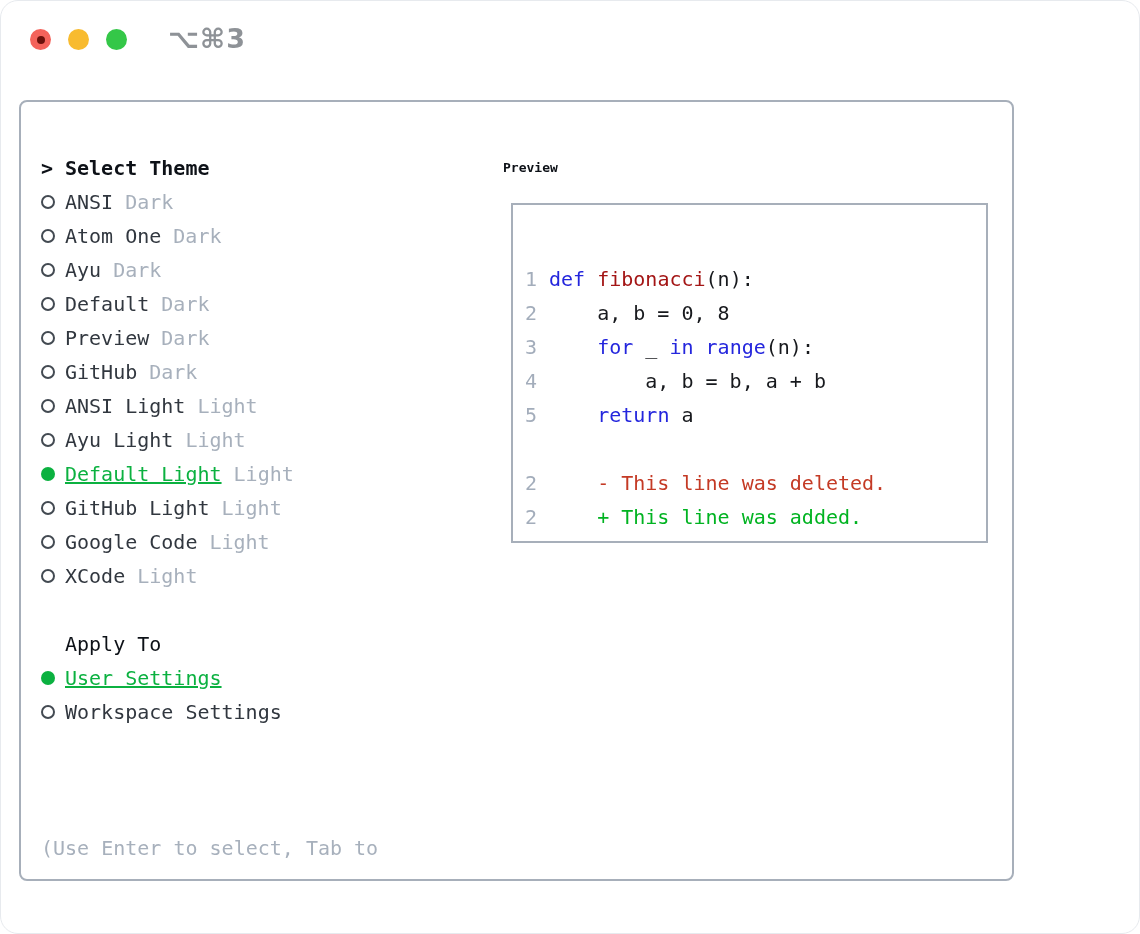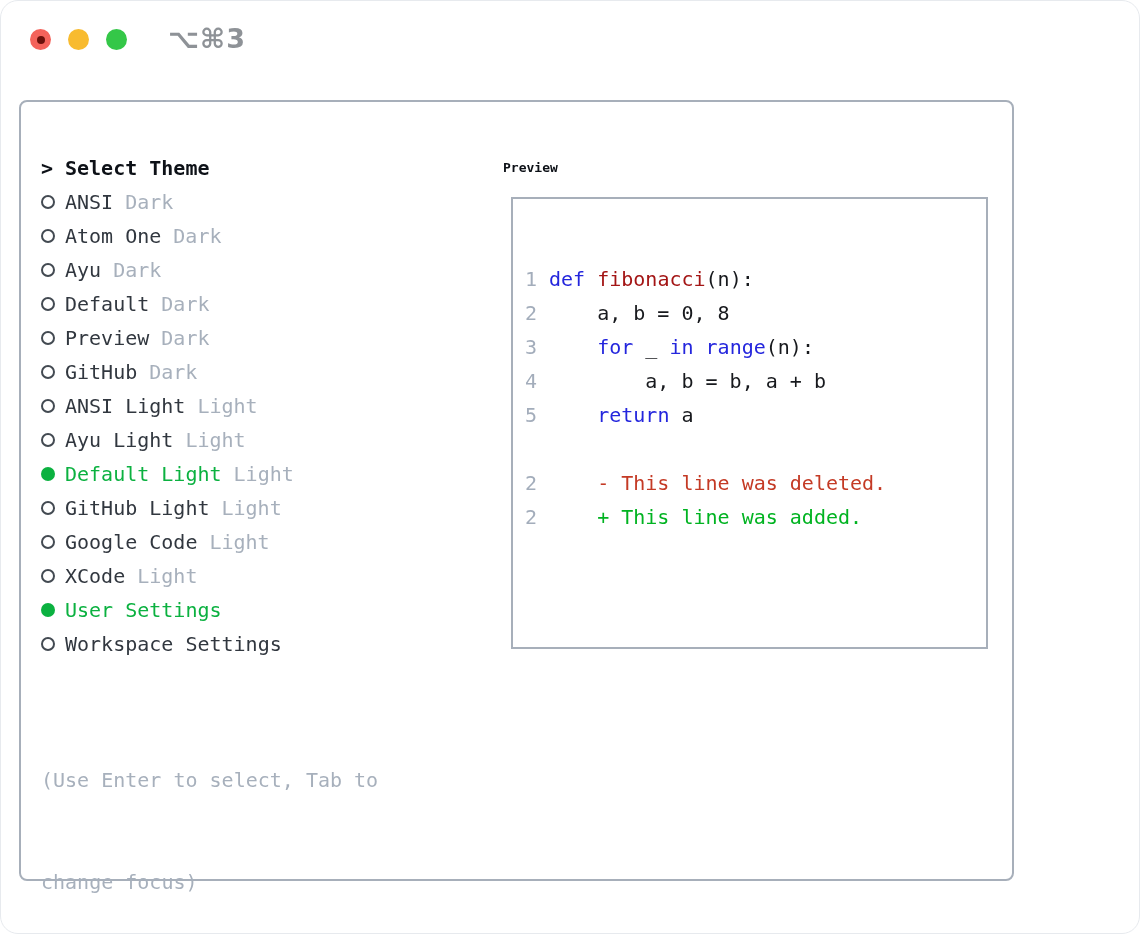--- a/index.html
+++ b/index.html
@@ -55,9 +55,9 @@
     font-size:13px;line-height:34px;font-weight:bold;color:var(--text-dark);
   }
   .preview-box{
-    margin-top:12px;margin-left:8px;width:477px;height:452px;box-sizing:border-box;
+    margin-top:18px;margin-left:8px;width:477px;height:340px;box-sizing:border-box;
     border:2px solid var(--border);background:#ffffff;
-    padding:29px 0 15px 12px;overflow:hidden;
+    padding:23px 0 15px 12px;overflow:hidden;
   }
   .pline{height:34px;line-height:34px;font-size:20px;white-space:pre;}
   .ln{display:inline-block;width:24px;color:var(--gutter);white-space:pre;}

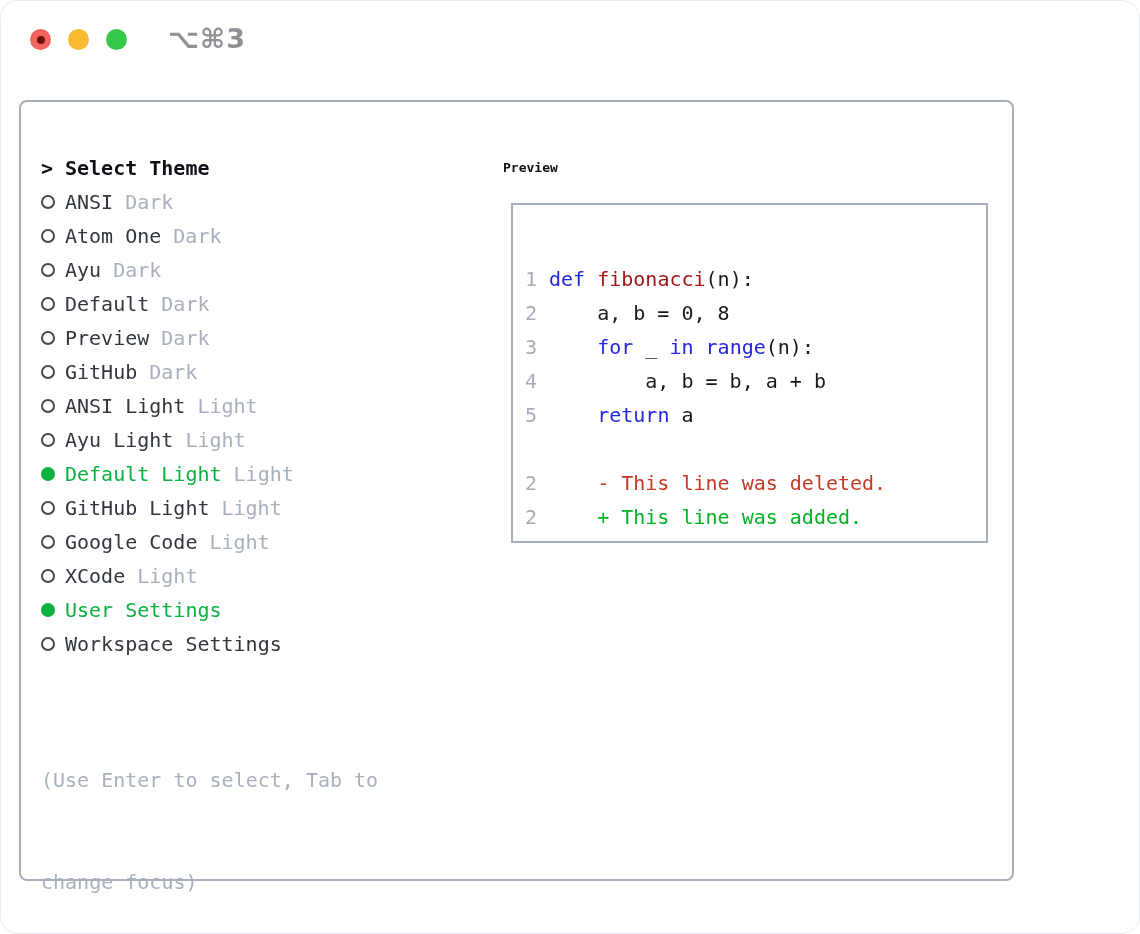--- a/index.html
+++ b/index.html
@@ -45,7 +45,7 @@
   }
   .radio.selected{border:none;background:var(--accent-green);}
   .t-name{color:var(--text-item);}
-  .t-name.selected{color:var(--accent-green);}
+  .t-name.selected{color:var(--accent-green);text-decoration:underline;}
   .t-variant{color:var(--muted);margin-left:12px;}
   .apply-heading{margin-top:34px;}
   .apply-heading .heading-label{font-weight:normal;color:var(--text-dark);}

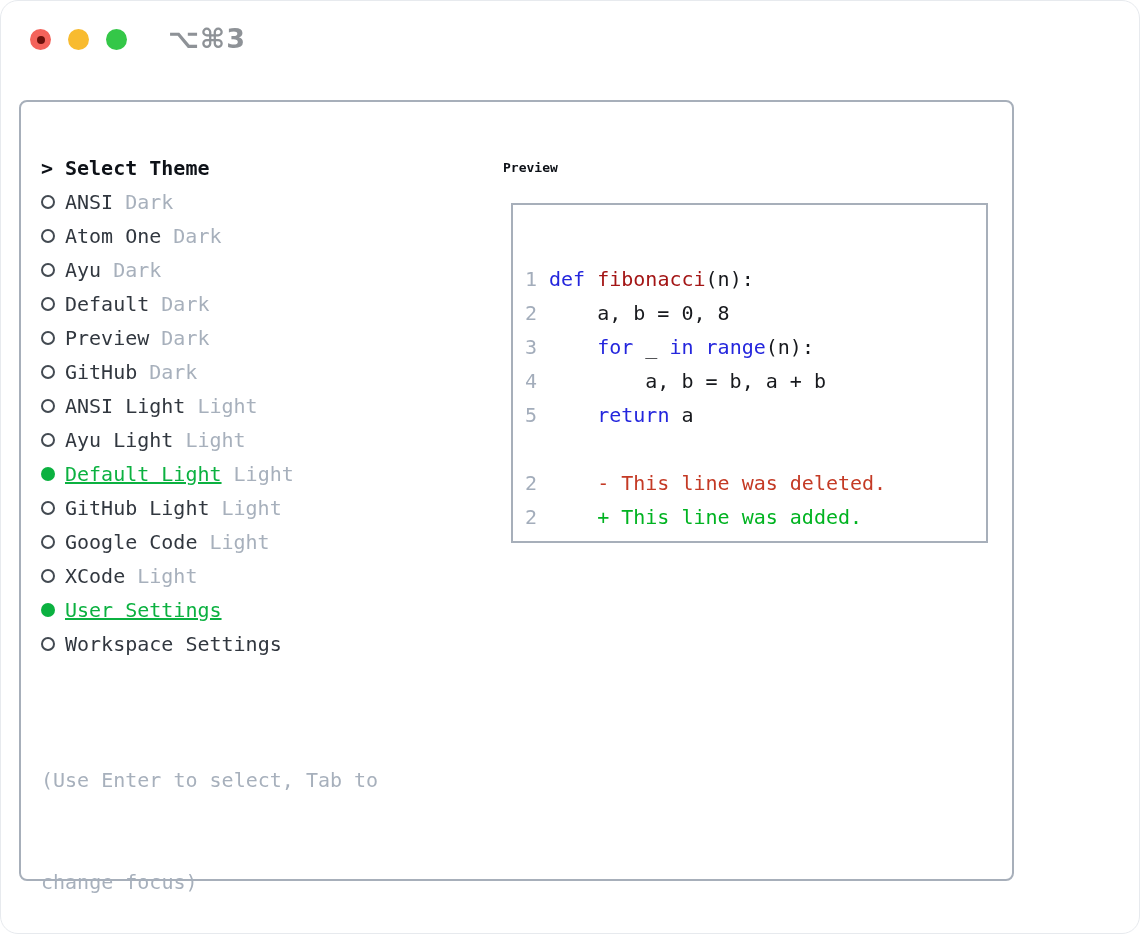--- a/index.html
+++ b/index.html
@@ -104,6 +104,9 @@
           <div class="row theme-row"><span class="marker"><span class="radio"></span></span><span class="t-name">XCode</span><span class="t-variant">Light</span></div>
         </div>
 
+      <div class="row apply-heading">
+        <span class="marker"></span><span class="heading-label">Apply To</span>
+      </div>
 
       <div id="apply-list">
           <div class="row apply-row"><span class="marker"><span class="radio selected"></span></span><span class="t-name selected">User Settings</span></div>

